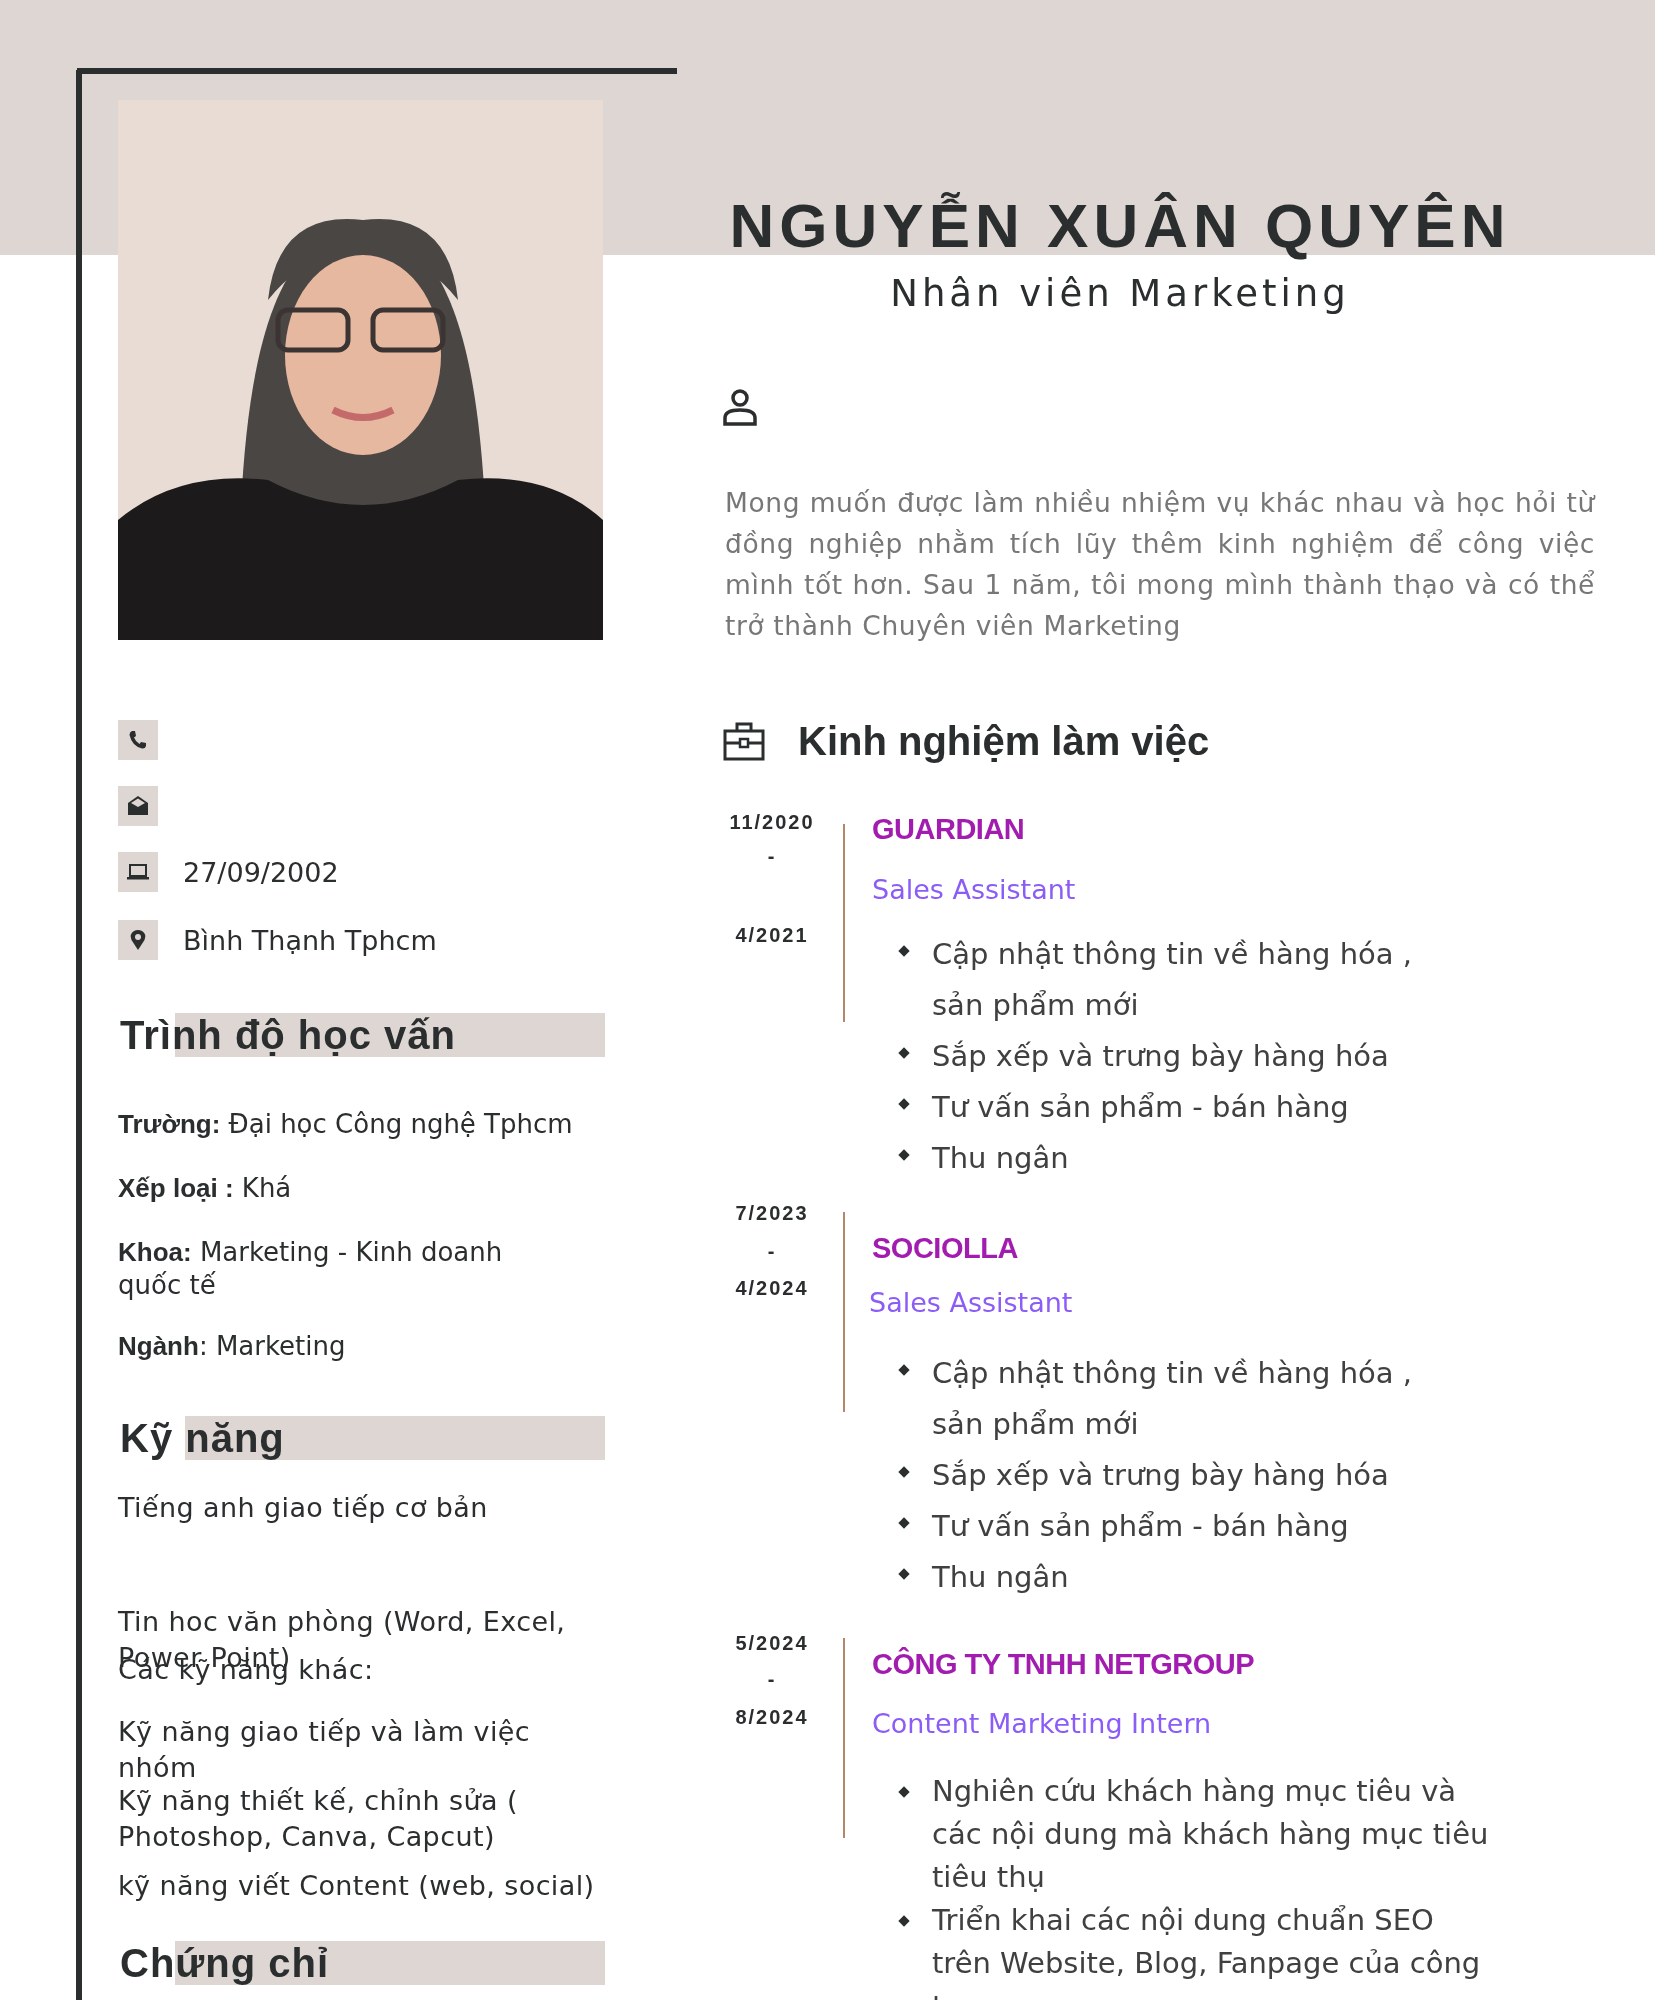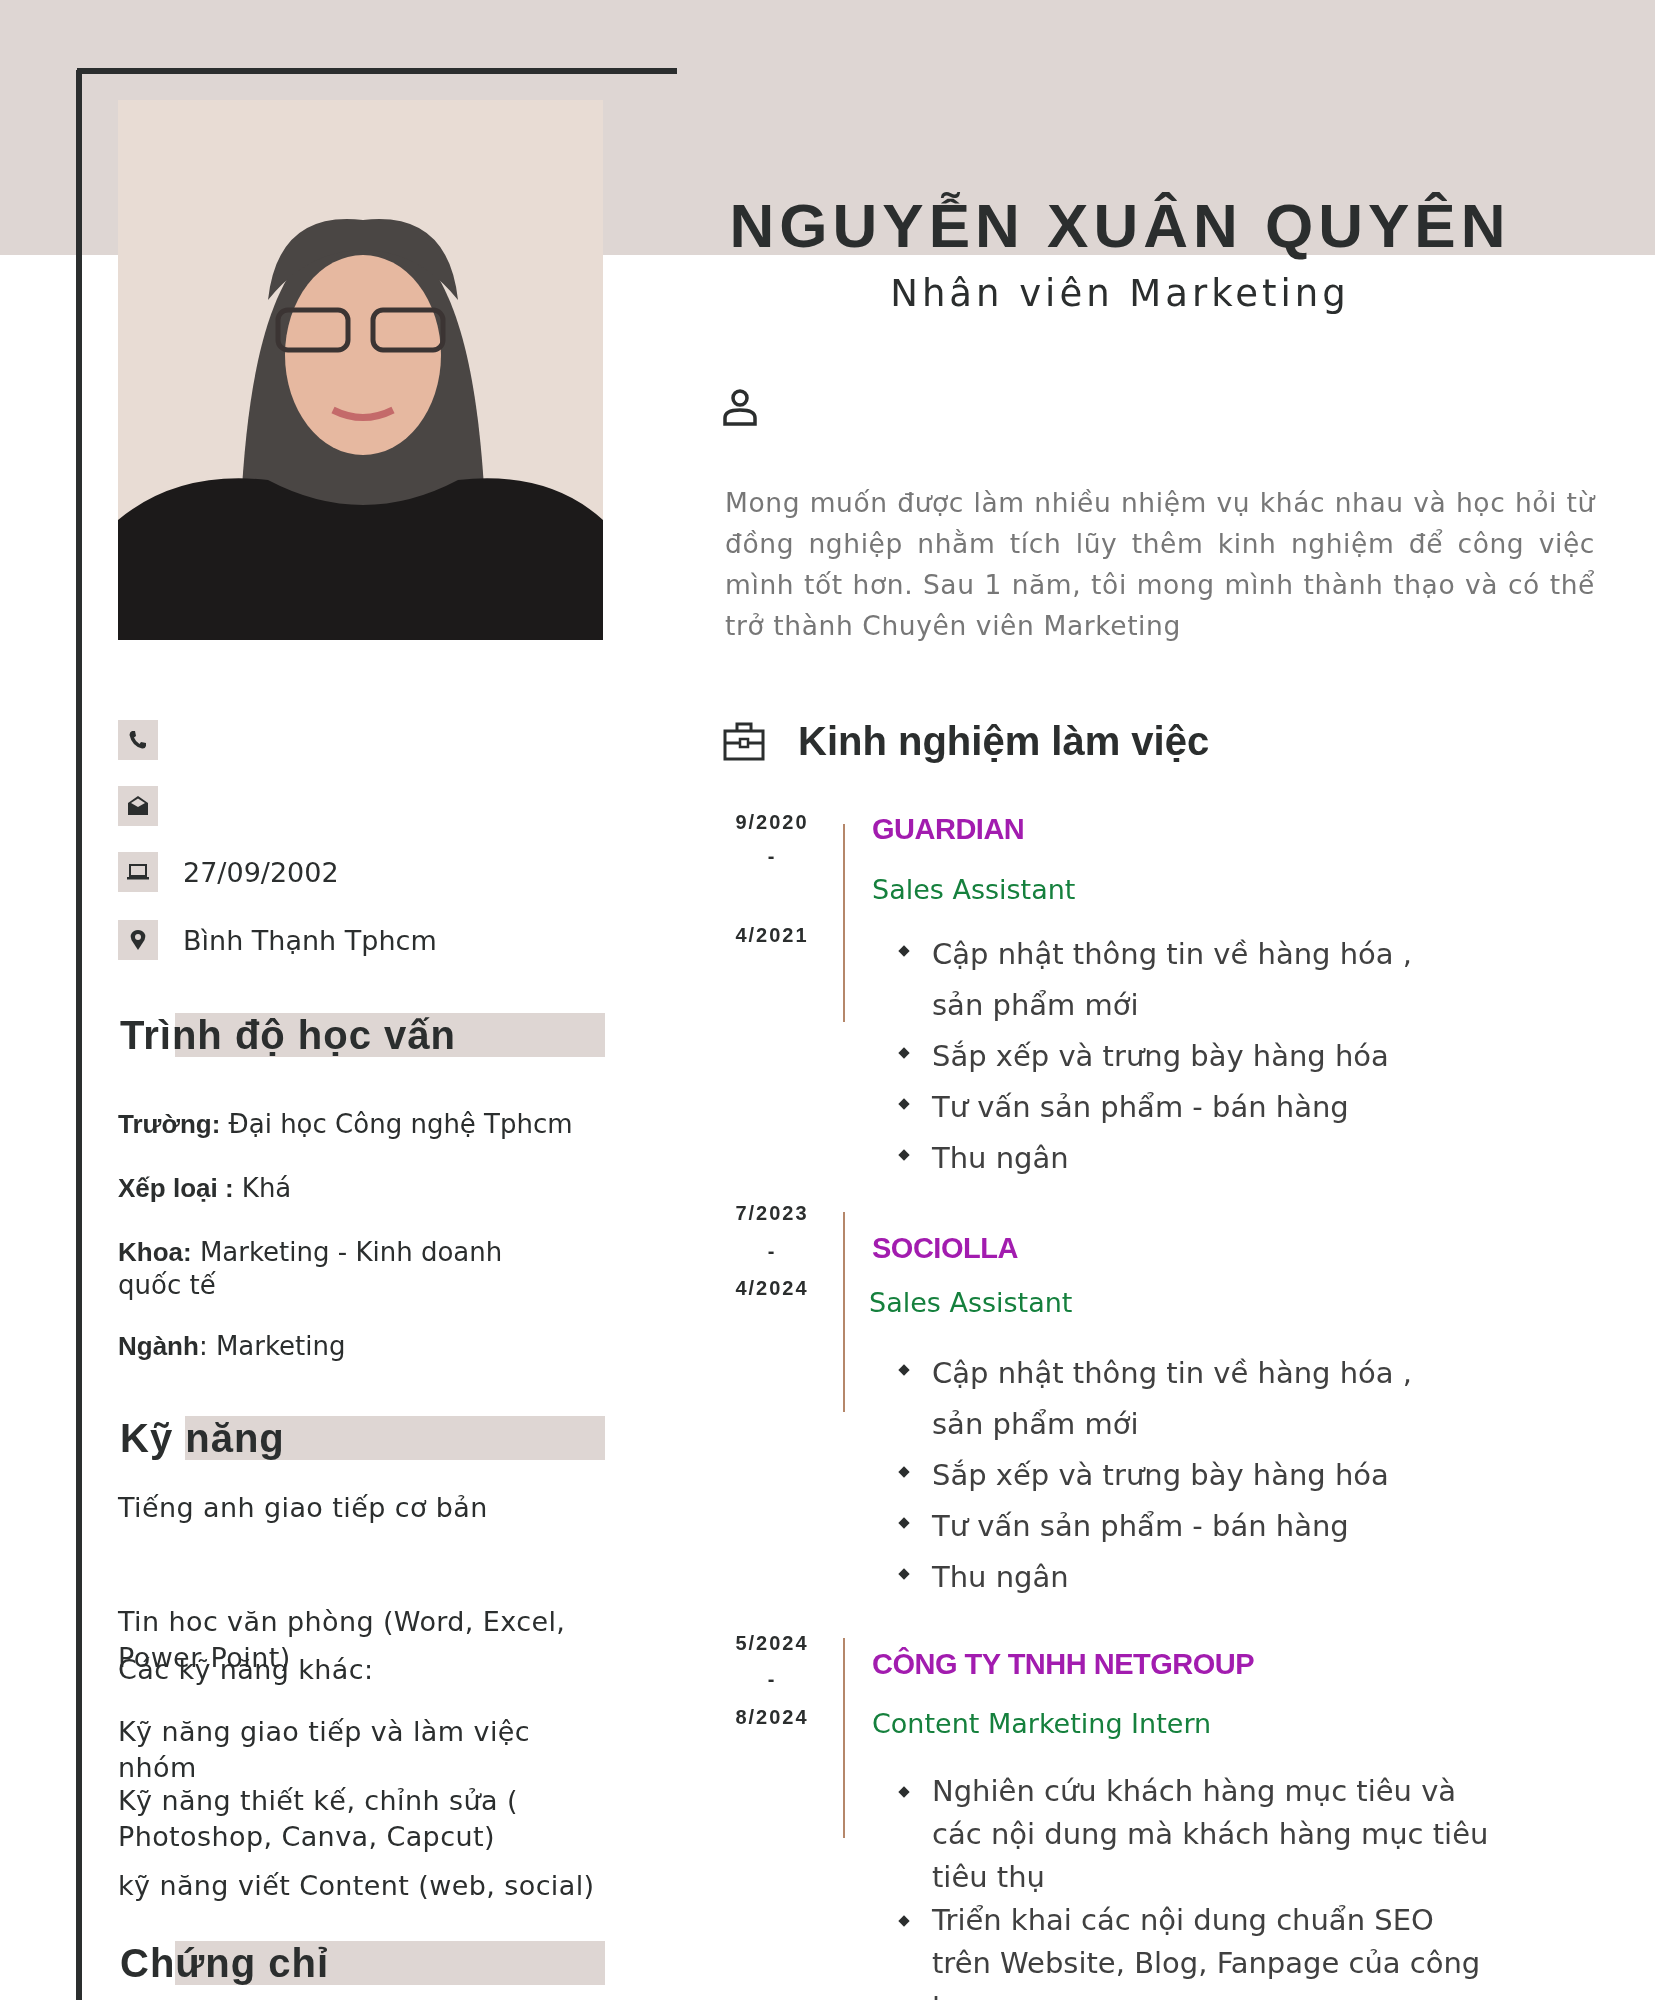--- a/index.html
+++ b/index.html
@@ -145,7 +145,7 @@
   <span class="lbl">Kinh nghiệm làm việc</span>
 </div>
 
-<div class="abs date" style="top:811px">9/2020</div>
+<div class="abs date" style="top:811px">11/2020</div>
 <div class="abs date" style="top:845px">-</div>
 <div class="abs date" style="top:924px">4/2021</div>
 <div class="abs tl" style="left:843px; top:824px; height:198px"></div>

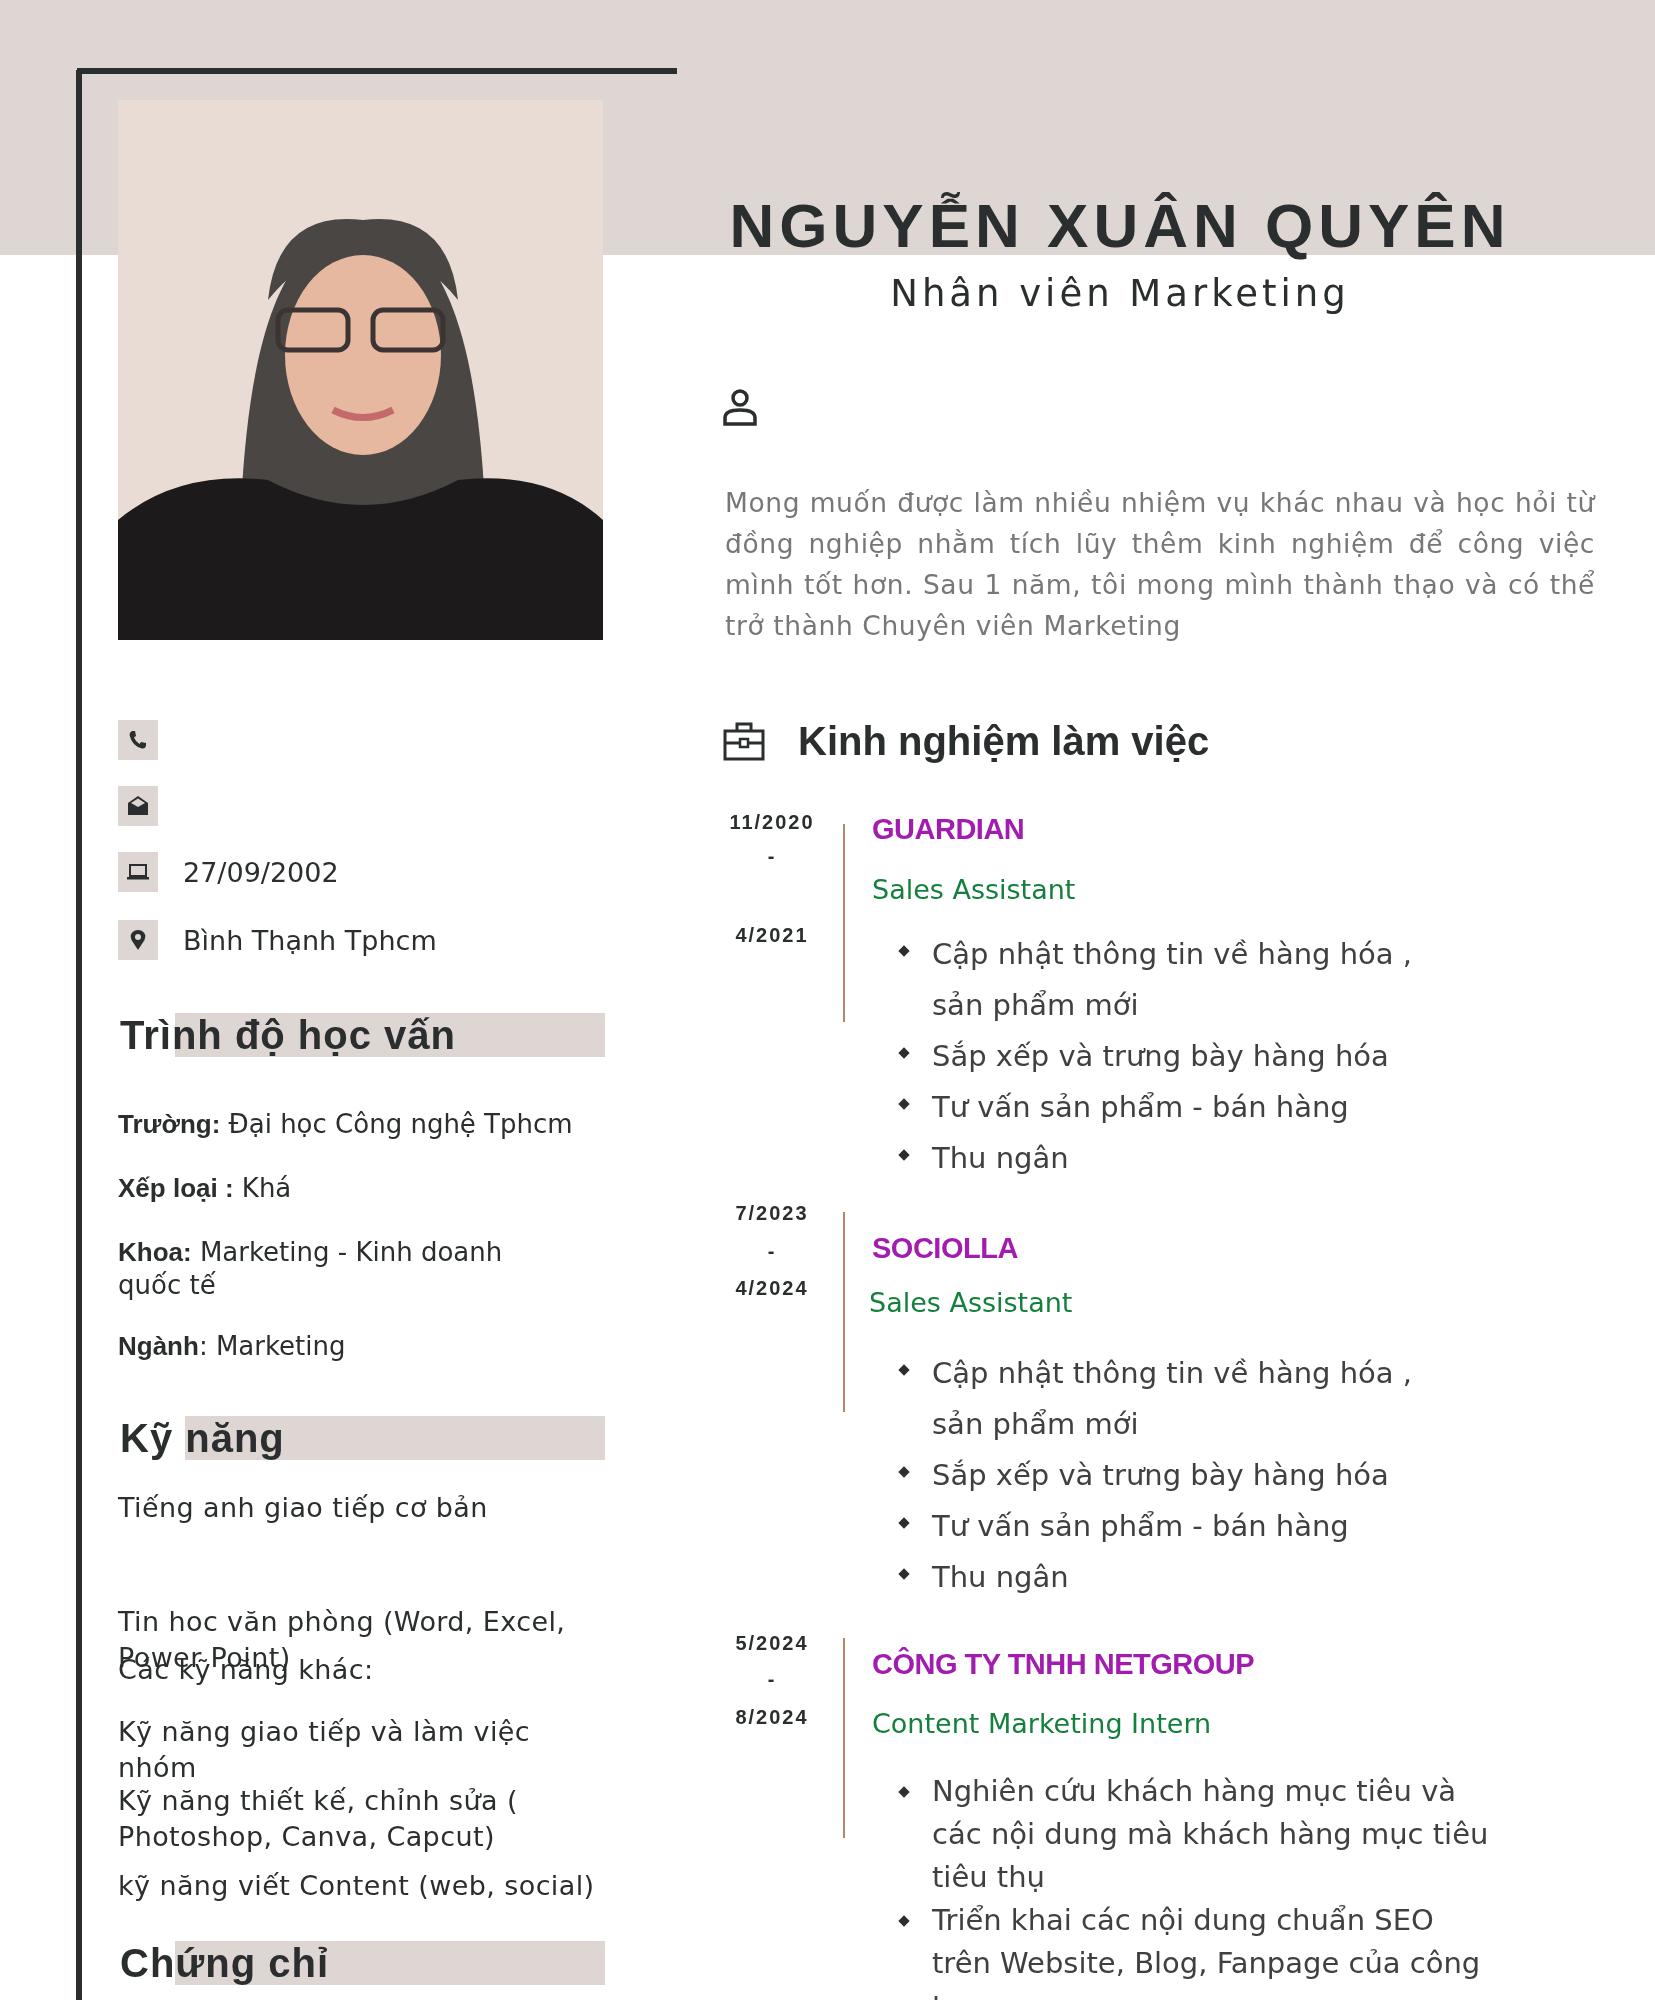--- a/index.html
+++ b/index.html
@@ -38,7 +38,7 @@
   .date { left: 722px; width: 100px; text-align: center; font-family: "Liberation Sans", sans-serif; font-weight: bold; font-size: 20px; letter-spacing: 2px; color: #2b2e2e; }
   .tl { width: 2px; background: #b5876a; }
   .company { font-family: "Liberation Sans", sans-serif; font-weight: bold; font-size: 29px; color: #a21caf; white-space: nowrap; letter-spacing: -0.5px; }
-  .role { font-family: "DejaVu Sans", sans-serif; font-size: 27px; color: #15803d; white-space: nowrap; }
+  .role { font-family: "DejaVu Sans", sans-serif; font-size: 27px; color: #8b5cf6; white-space: nowrap; }
   .bullets { left: 895px; width: 640px; }
   .bullets li { list-style: none; position: relative; padding-left: 37px; font-size: 29px; color: #404040; }
   .bullets li::before { content: ""; position: absolute; left: 5px; top: 18px; width: 8px; height: 8px; background: #2b2e2e; transform: rotate(45deg); }

